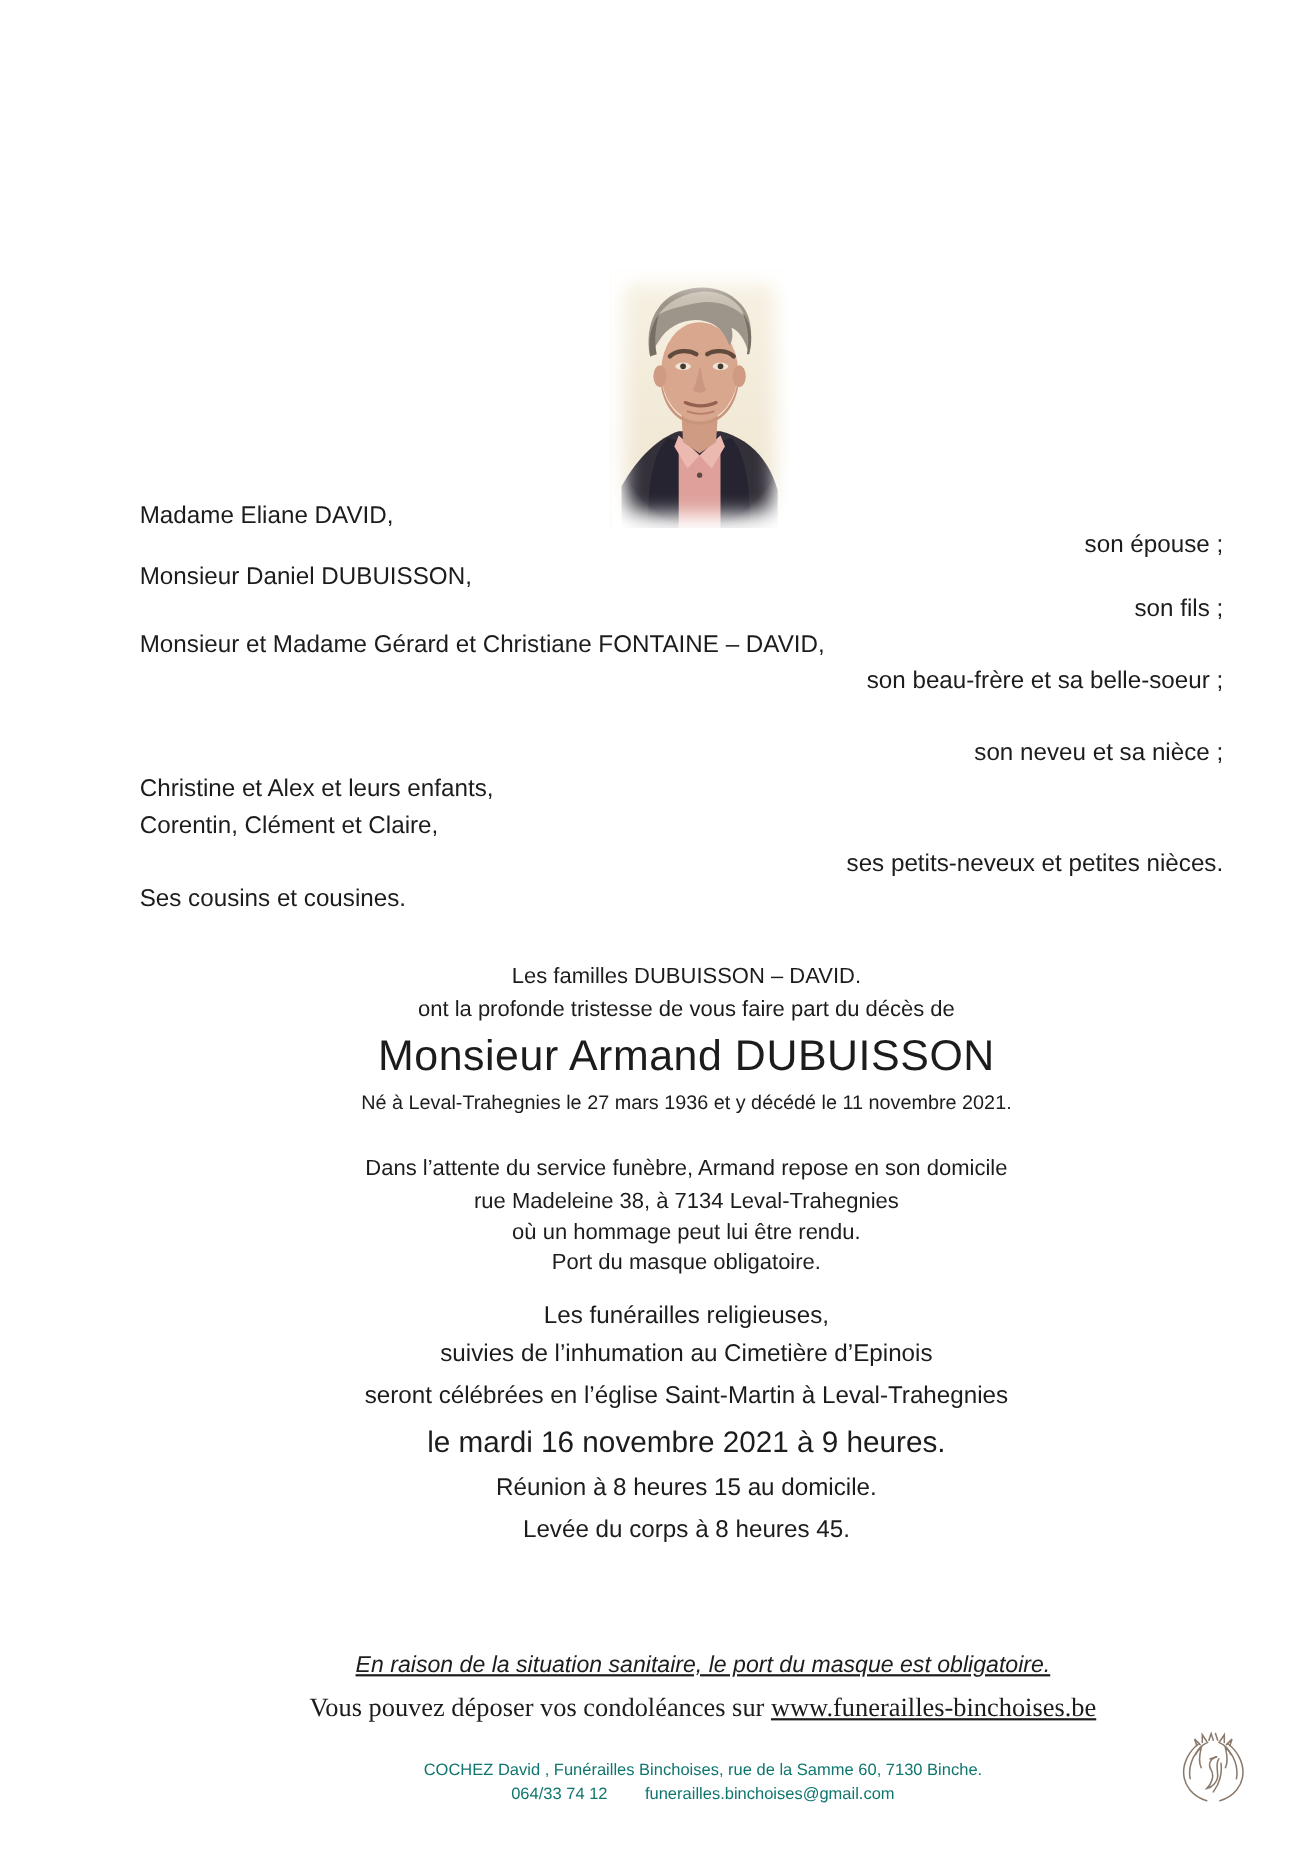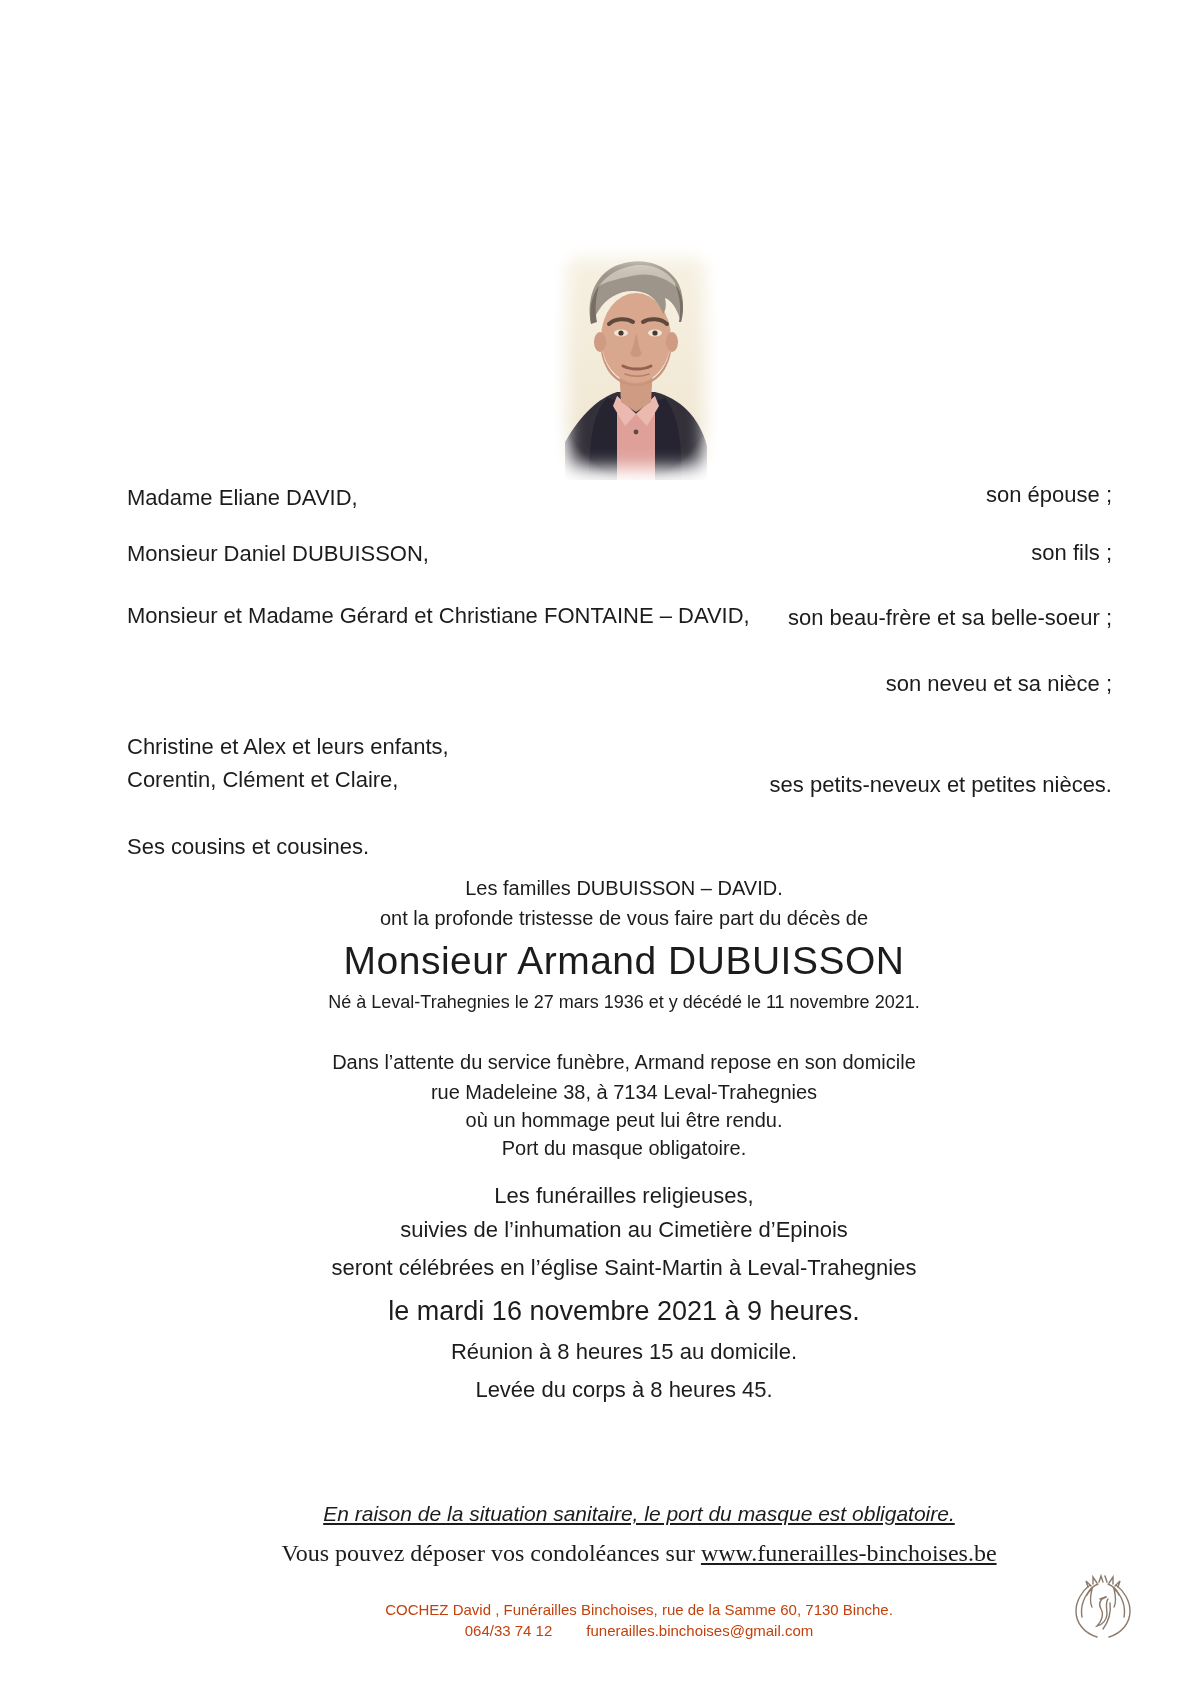--- a/index.html
+++ b/index.html
@@ -19,7 +19,6 @@
     font-size:22px;
     line-height:30px;
     white-space:pre;
-    margin-top:30px;
   }
   
   .relation{

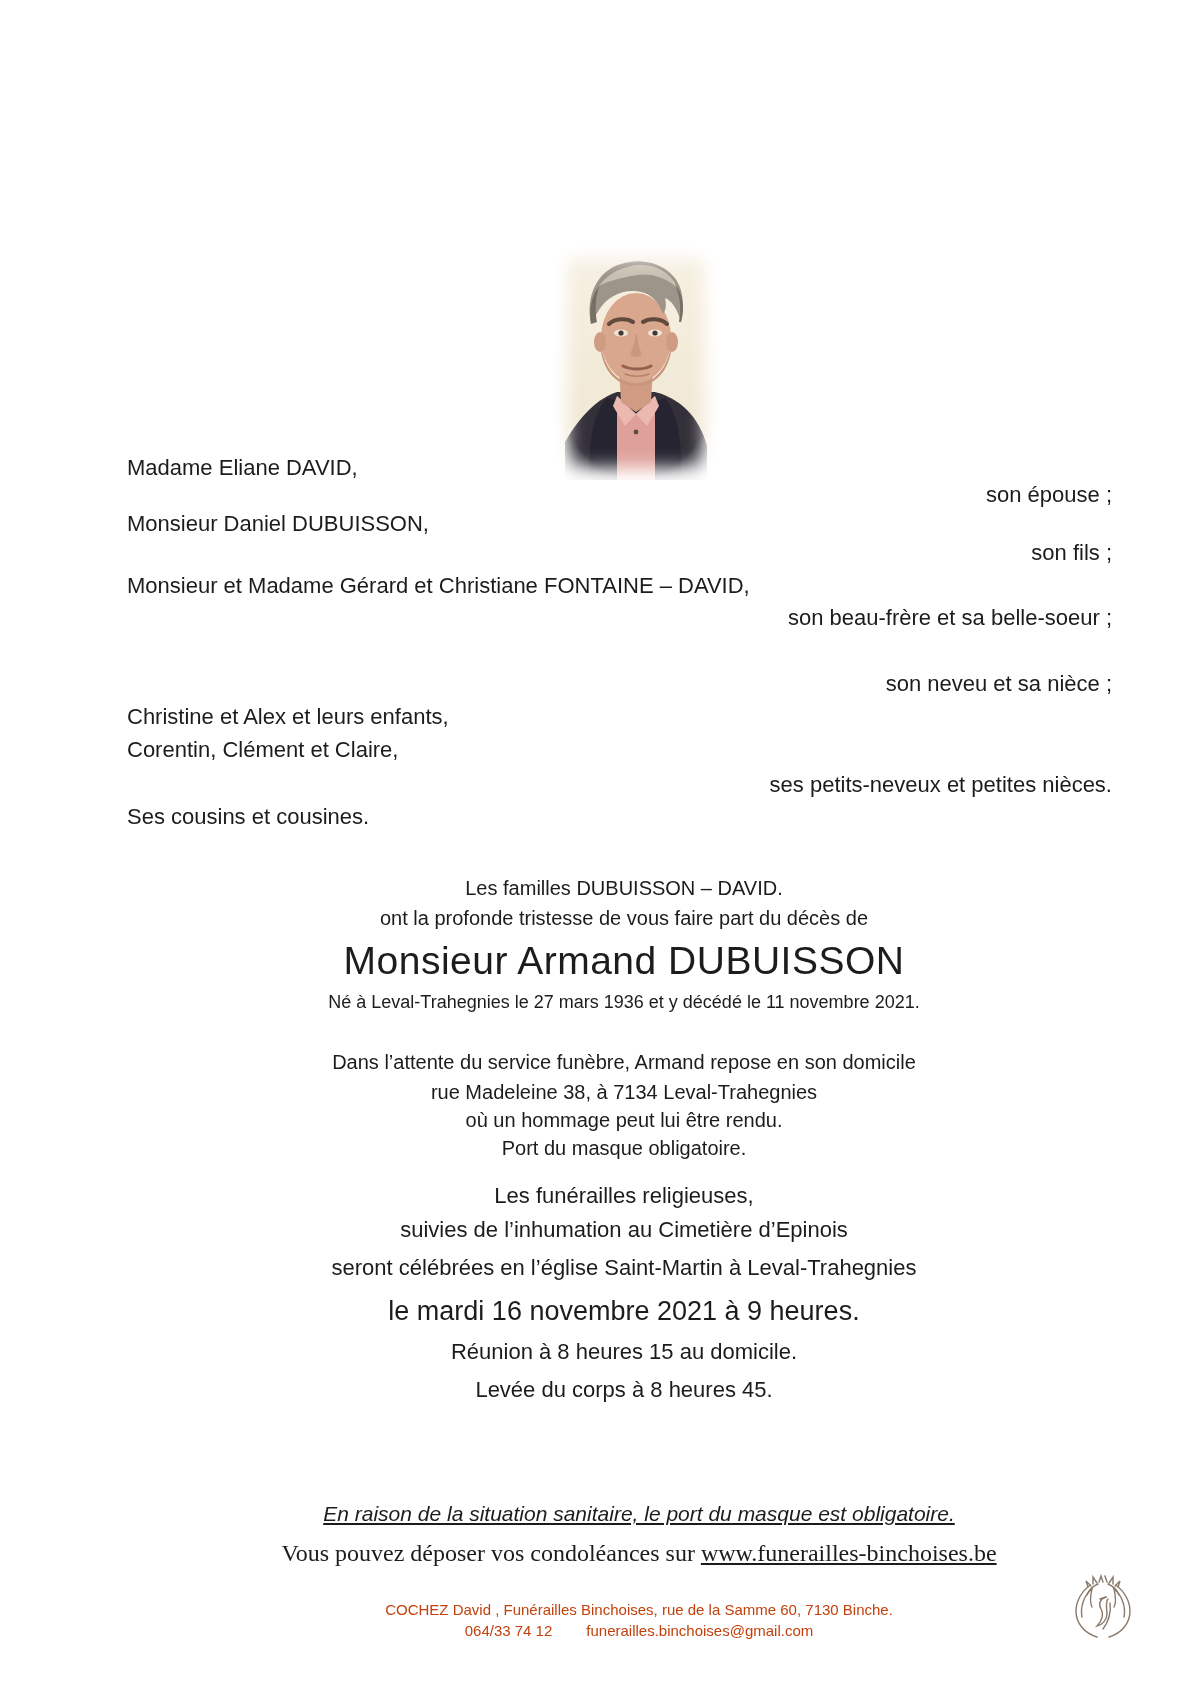--- a/index.html
+++ b/index.html
@@ -53,7 +53,7 @@
   .covid{font-size:21px;font-style:italic;text-decoration:underline;}
   .condolences{font-family:"Liberation Serif",serif;font-size:24px;}
   .condolences .link{text-decoration:underline;}
-  .footer-line{font-size:15px;line-height:20px;color:#c2410c;}
+  .footer-line{font-size:15px;line-height:20px;color:#0f766e;}
   .footer-gap{display:inline-block;width:34px;}
   
   .photo{

